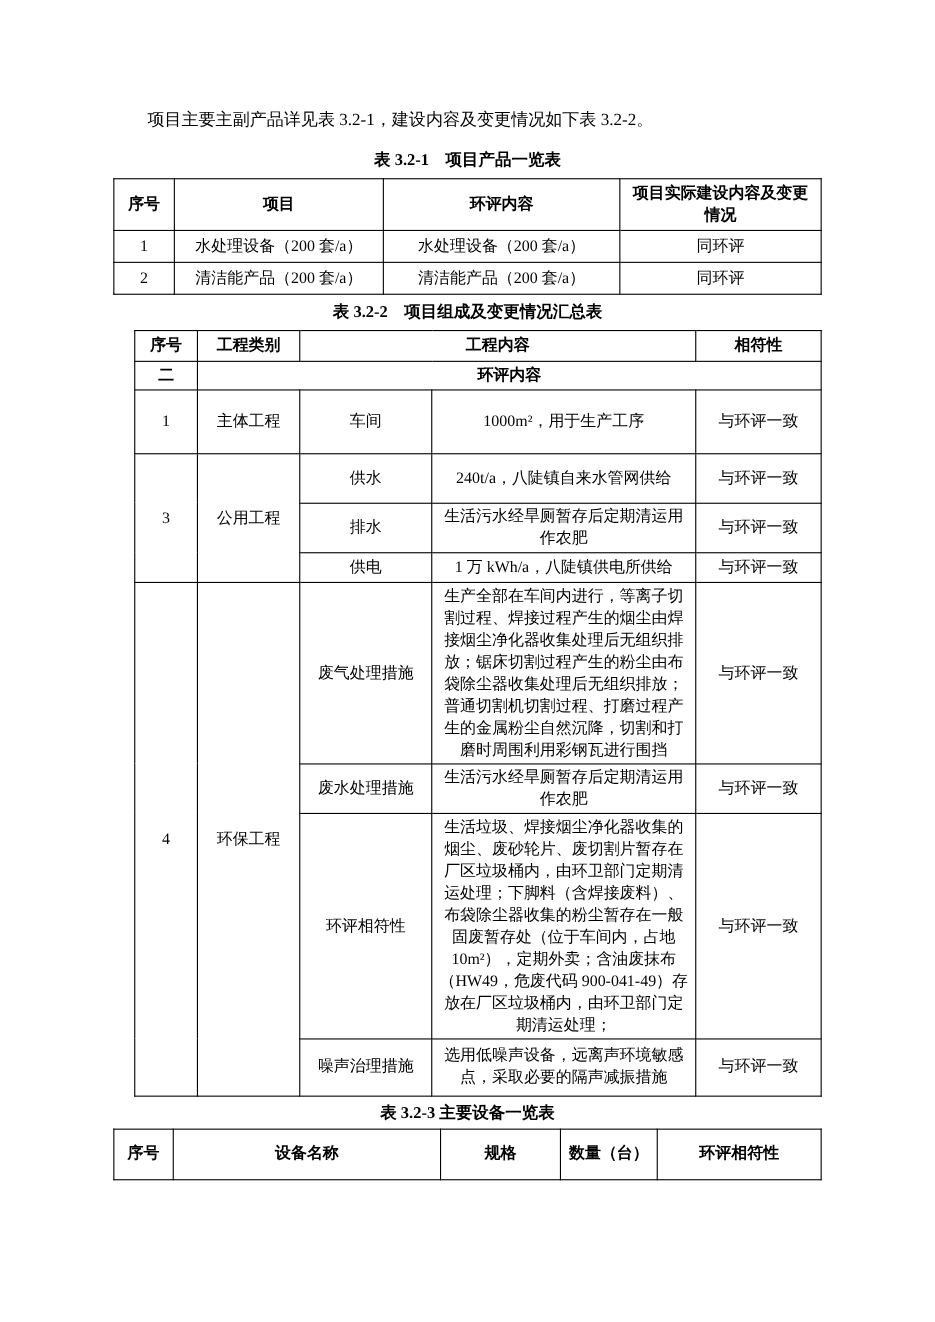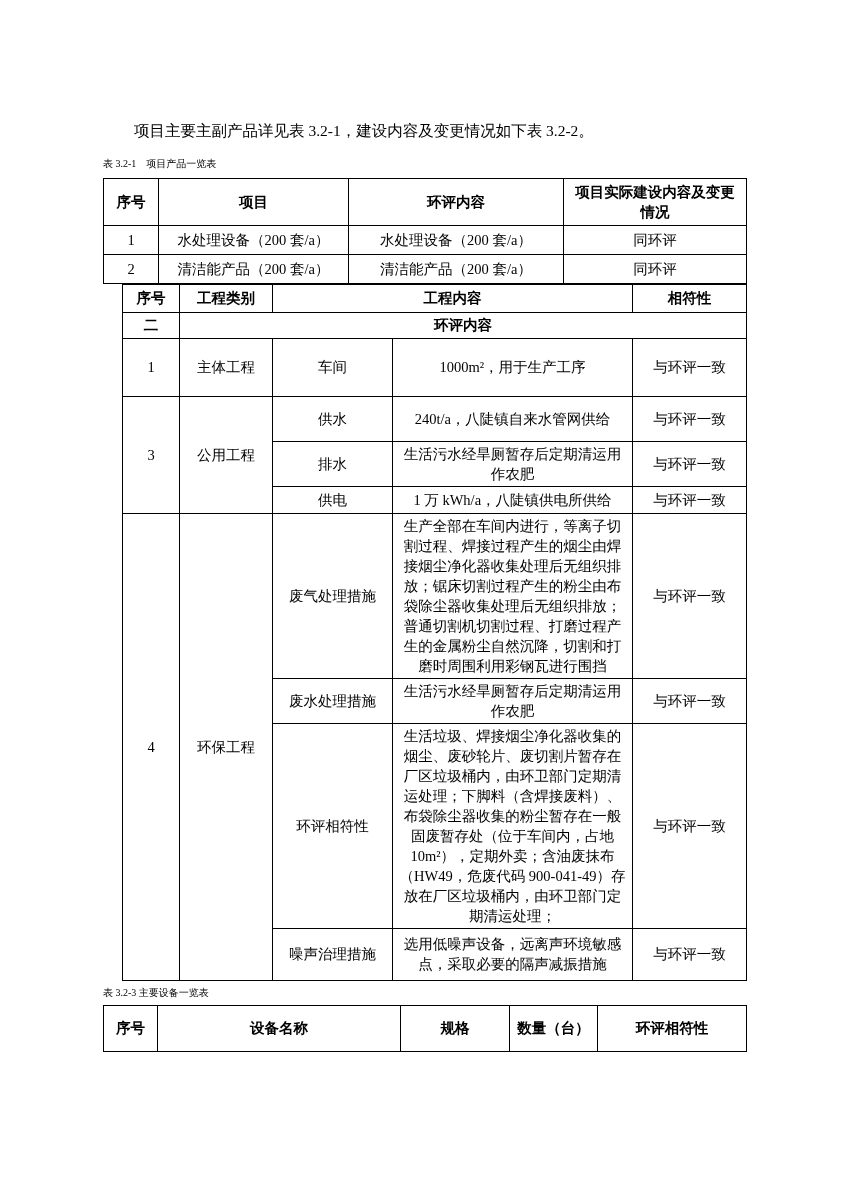--- a/index.html
+++ b/index.html
@@ -21,7 +21,7 @@
     margin-left:24px;
   }
   .intro {
-    margin-top:25px;
+    margin-top:4px;
     font-size:15.5px;
     text-indent:2em;
     line-height:1.4;

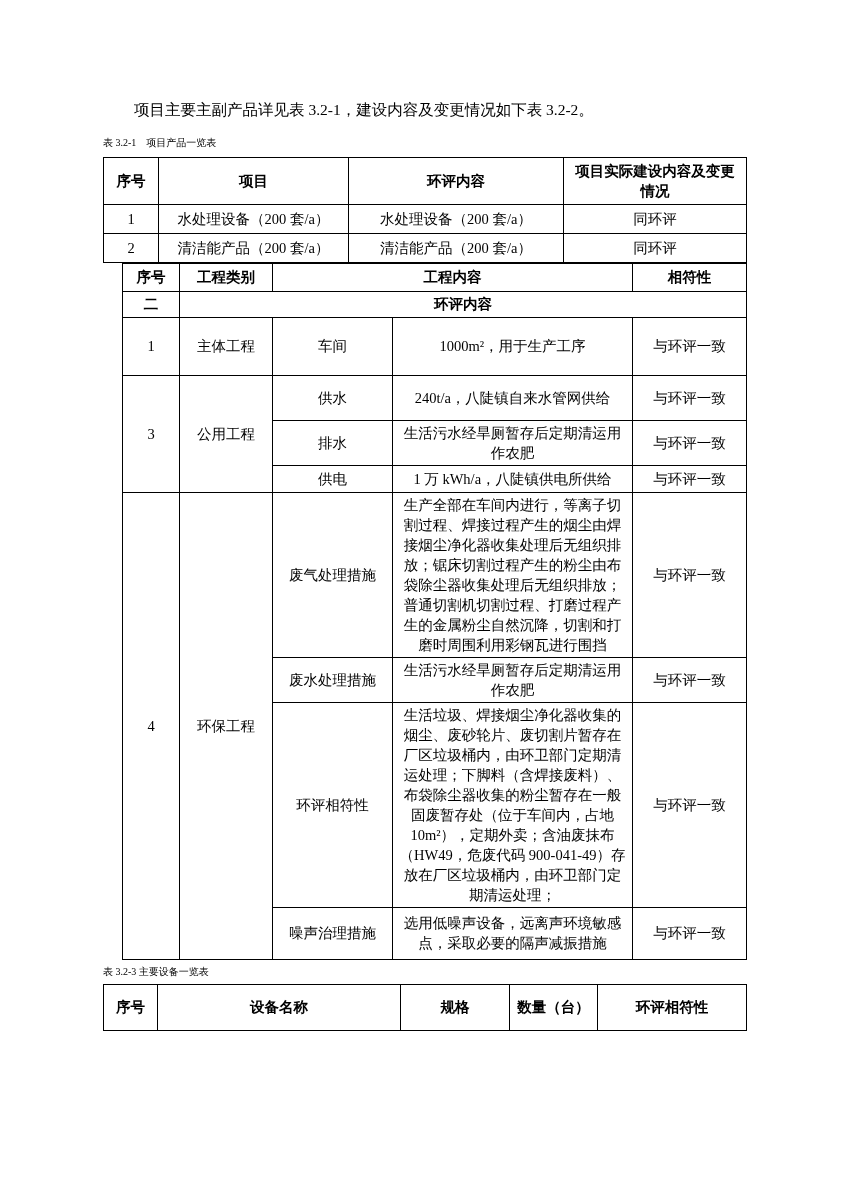--- a/index.html
+++ b/index.html
@@ -27,9 +27,9 @@
     line-height:1.4;
   }
   .table-caption {
-    text-align:left;
-    font-weight:normal;
-    font-size:10px;
+    text-align:center;
+    font-weight:bold;
+    font-size:15px;
   }
   .cap1 { margin:15px 0 7px 0; }
   .cap2 { margin:6px 0 7px 0; }

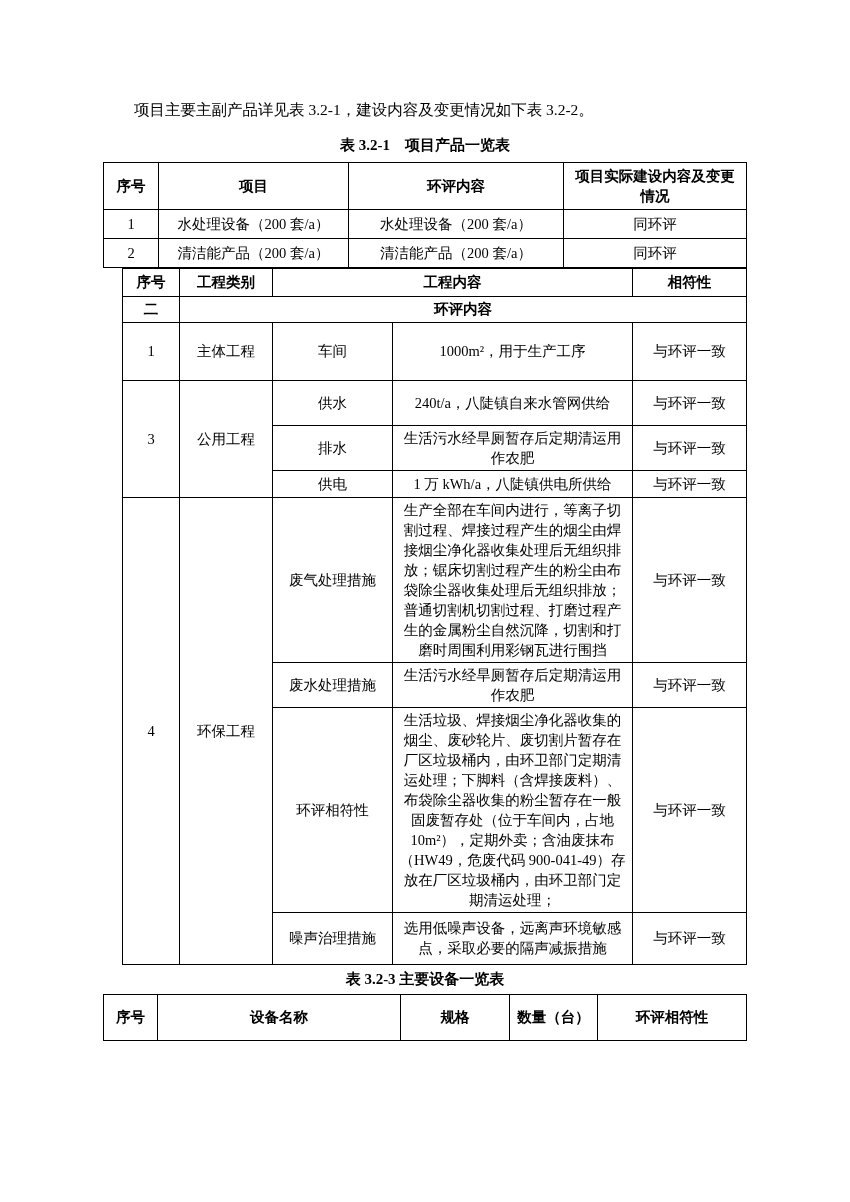--- a/index.html
+++ b/index.html
@@ -110,6 +110,7 @@
   </tbody>
     </table>
 
+  <div class="table-caption cap2">表 3.2-2　项目组成及变更情况汇总表</div>
 
   <table class="t2">
     <colgroup>

